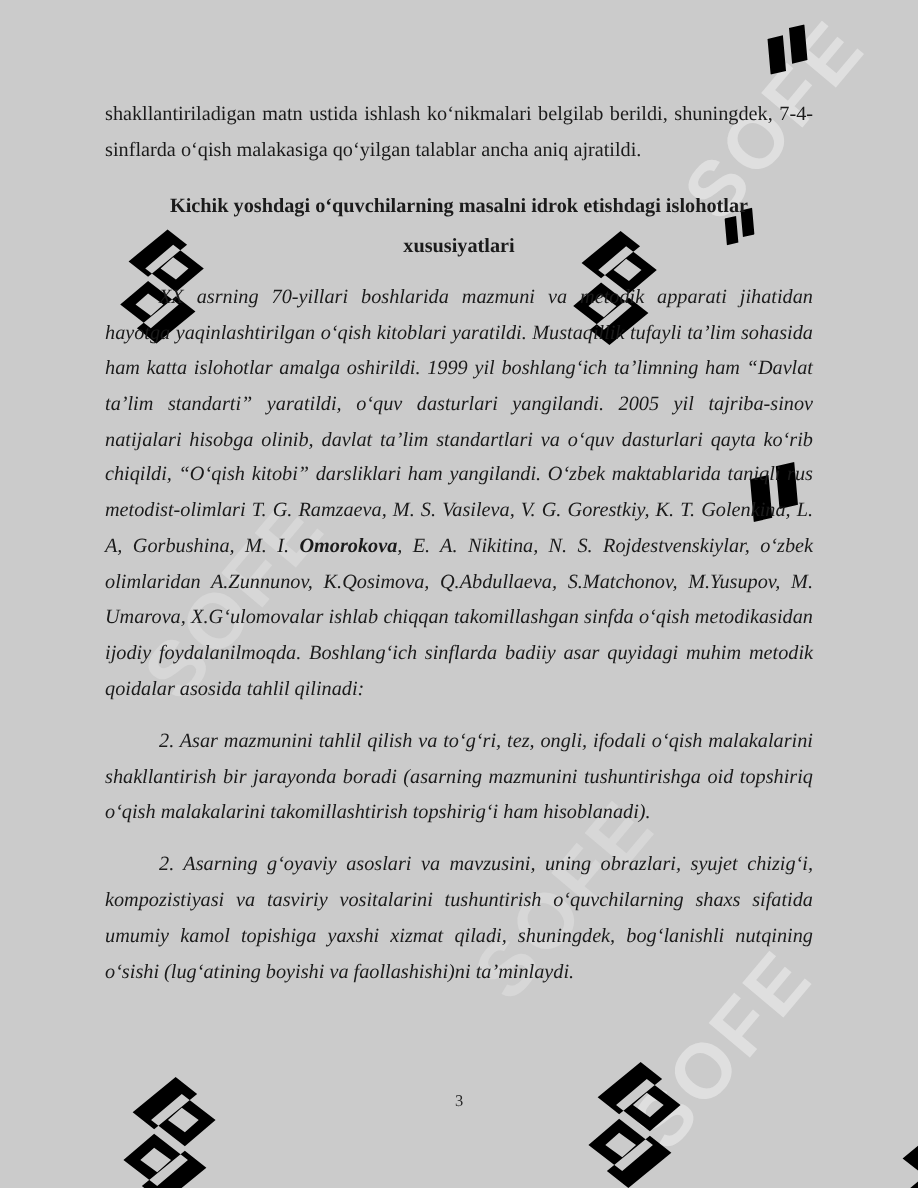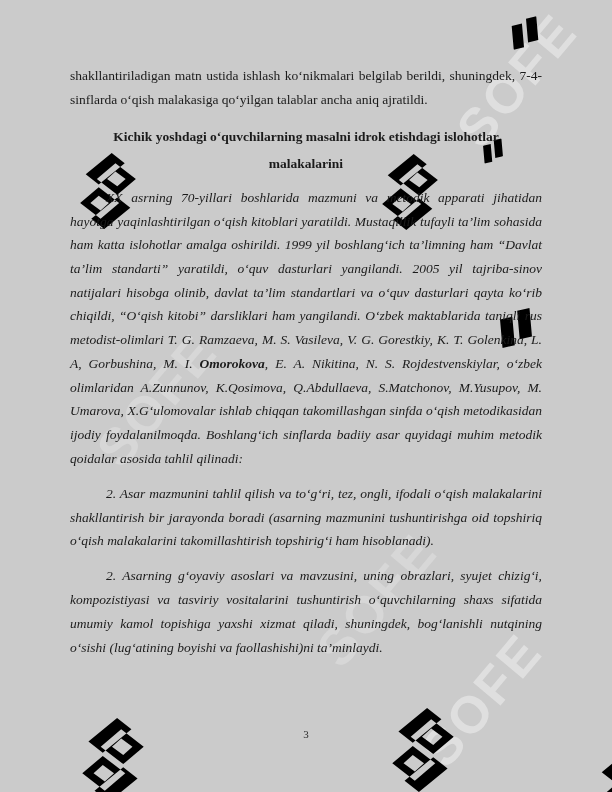--- a/index.html
+++ b/index.html
@@ -140,7 +140,7 @@
 
     <h2 class="heading">
       <span class="hline">Kichik yoshdagi o‘quvchilarning masalni idrok etishdagi islohotlar</span>
-      <span class="hline">malakalarini</span>
+      <span class="hline">xususiyatlari</span>
     </h2>
 
     <p class="indented"><span>XX asrning 70-yillari boshlarida mazmuni va metodik apparati jihatidan hayotga yaqinlashtirilgan o‘qish kitoblari yaratildi. Mustaqillik tufayli ta’lim sohasida ham katta islohotlar amalga oshirildi. 1999 yil boshlang‘ich ta’limning ham “Davlat ta’lim standarti” yaratildi, o‘quv dasturlari yangilandi. 2005 yil tajriba-sinov natijalari hisobga olinib, davlat ta’lim standartlari va o‘quv dasturlari qayta ko‘rib chiqildi, “O‘qish kitobi” darsliklari ham yangilandi. O‘zbek maktablarida taniqli rus metodist-olimlari T. G. Ramzaeva, M. S. Vasileva, V. G. Gorestkiy, K. T. Golenkina, L. A, Gorbushina, M. I. </span><strong>Omorokova</strong><span>, E. A. Nikitina, N. S. Rojdestvenskiylar, o‘zbek olimlaridan A.Zunnunov, K.Qosimova, Q.Abdullaeva, S.Matchonov, M.Yusupov, M. Umarova, X.G‘ulomovalar ishlab chiqqan takomillashgan sinfda o‘qish metodikasidan ijodiy foydalanilmoqda. Boshlang‘ich sinflarda badiiy asar quyidagi muhim metodik qoidalar asosida tahlil qilinadi:</span></p>

